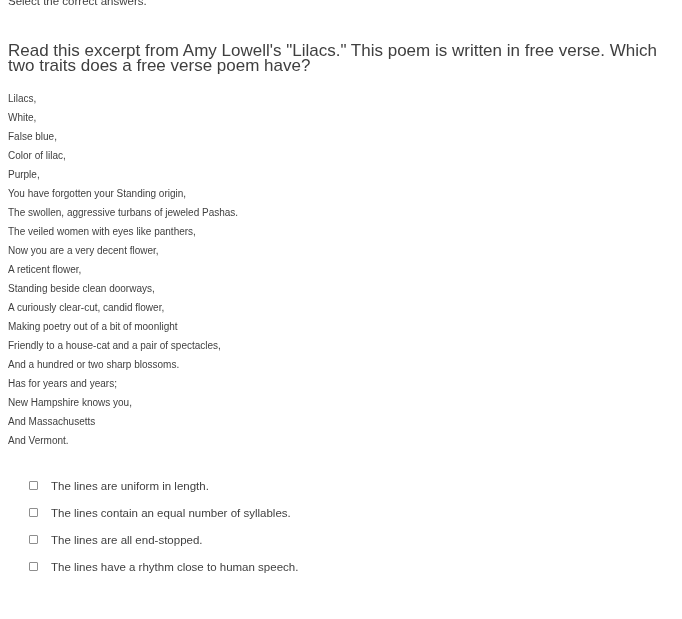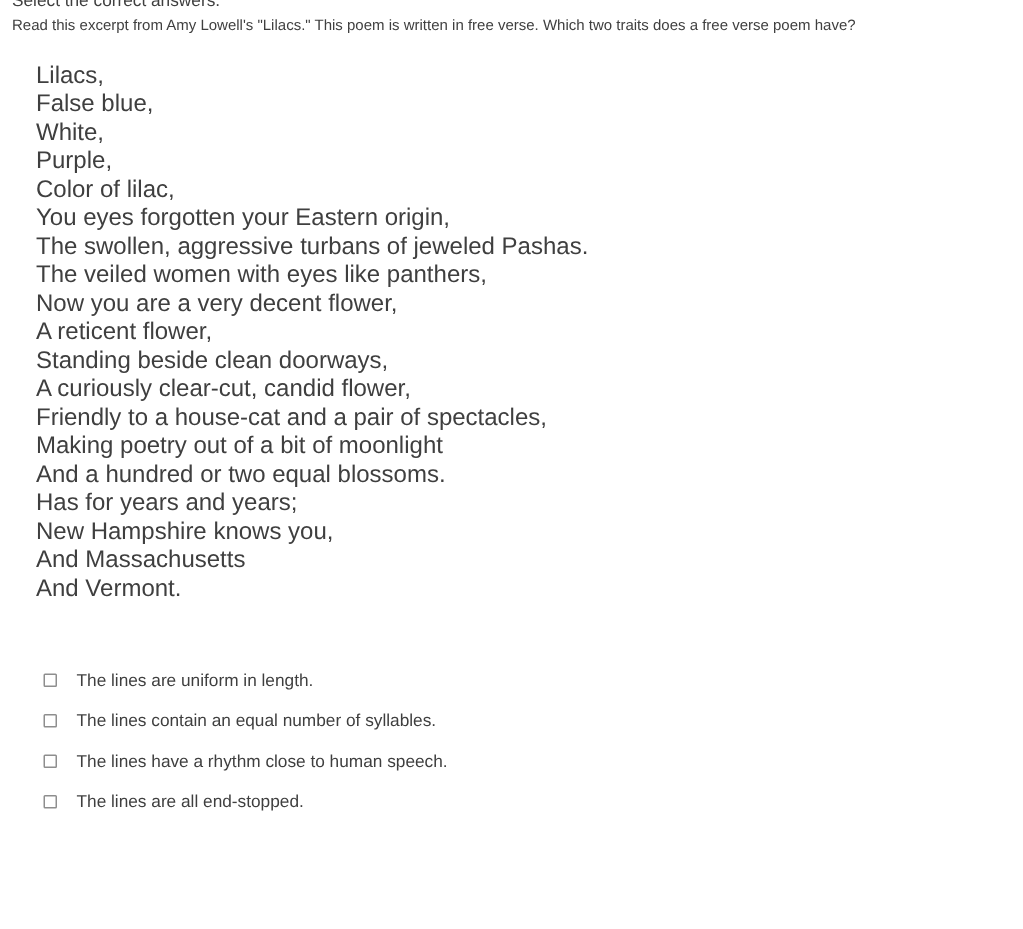--- a/index.html
+++ b/index.html
@@ -23,9 +23,9 @@
     margin-top: -6px; 
   }
   .question {
-    font-size: 10px;
+    font-size: 17px;
     line-height: 15px;
-    margin-top: 1px;
+    margin-top: 34px;
   }
   .poem {
     margin-top: 16px;

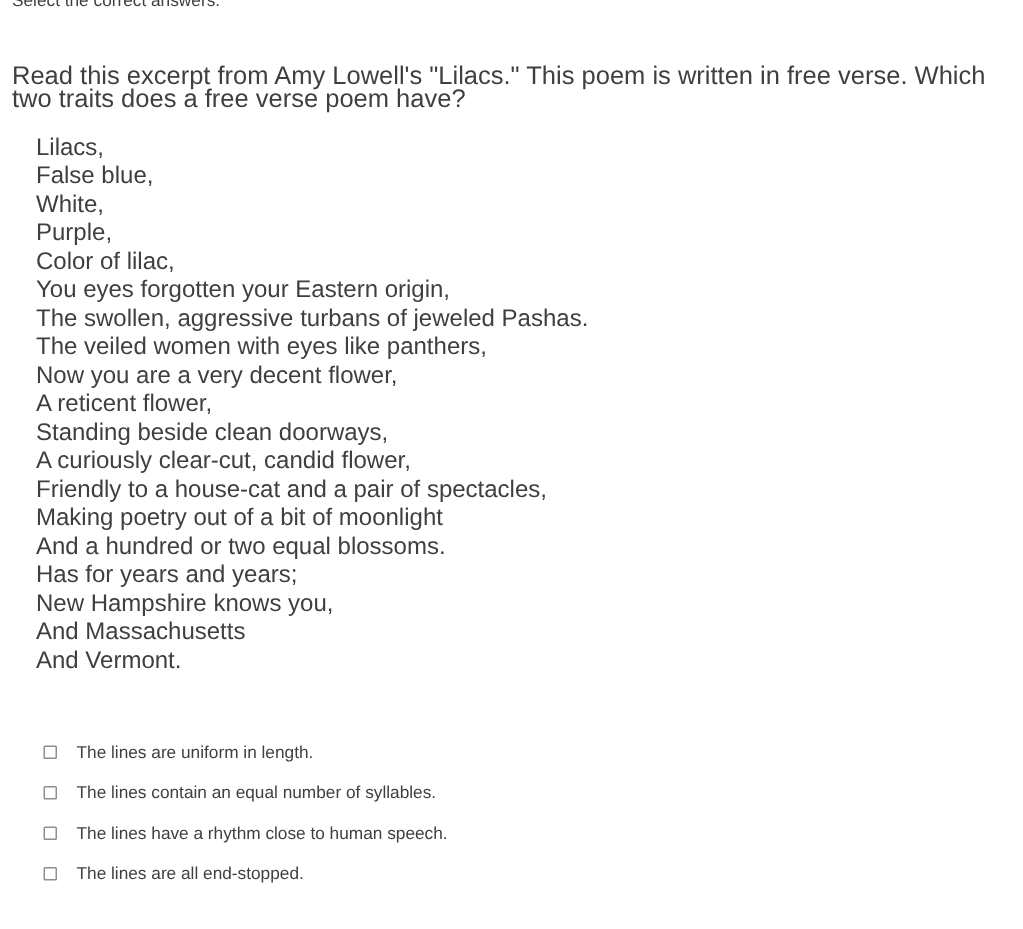--- a/index.html
+++ b/index.html
@@ -31,10 +31,9 @@
     margin-top: 16px;
   }
   .poem-line {
-    font-size: 16px;
+    font-size: 10px;
     line-height: 19px;
     white-space: pre;
-    margin-left: 16px;
   }
   .options {
     margin-top: 38px;

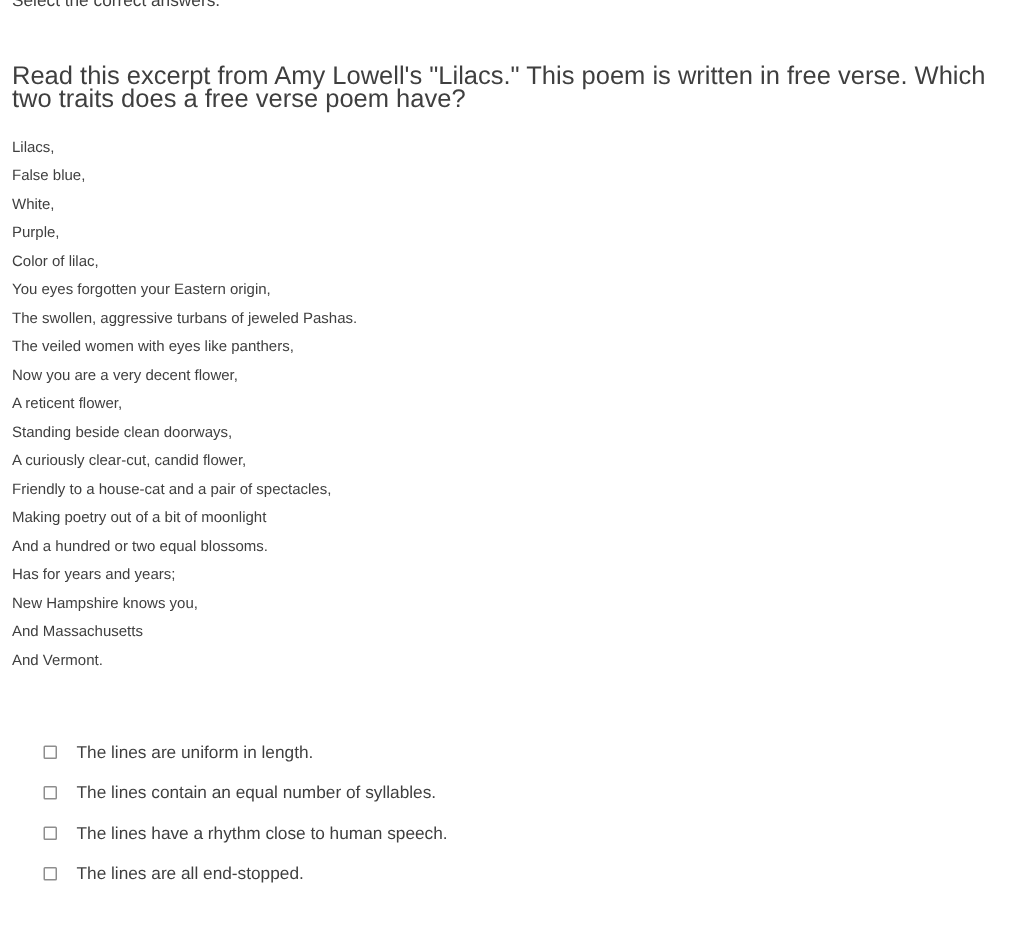--- a/index.html
+++ b/index.html
@@ -74,8 +74,8 @@
 
   <div class="poem">
     <div class="poem-line">Lilacs,</div>
+    <div class="poem-line">White,</div>
     <div class="poem-line">False blue,</div>
-    <div class="poem-line">White,</div>
     <div class="poem-line">Purple,</div>
     <div class="poem-line">Color of lilac,</div>
     <div class="poem-line">You eyes forgotten your Eastern origin,</div>

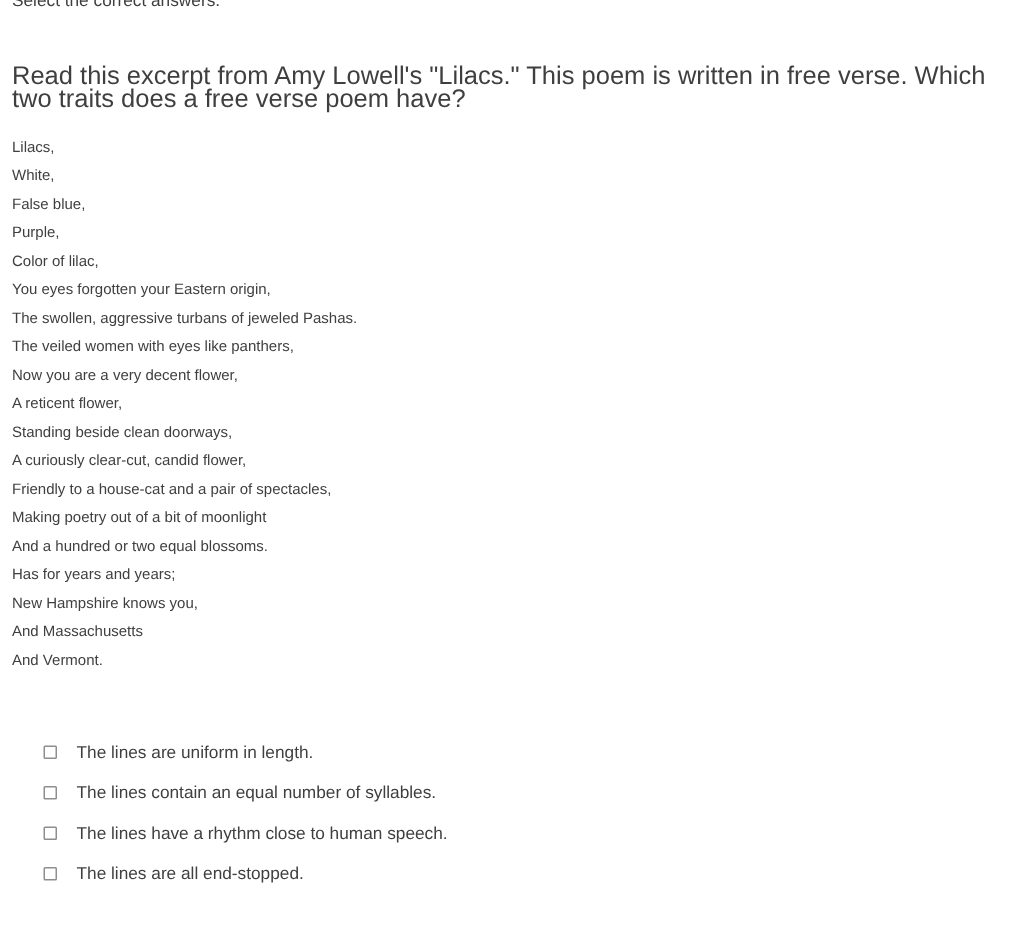--- a/index.html
+++ b/index.html
@@ -76,8 +76,8 @@
     <div class="poem-line">Lilacs,</div>
     <div class="poem-line">White,</div>
     <div class="poem-line">False blue,</div>
+    <div class="poem-line">Color of lilac,</div>
     <div class="poem-line">Purple,</div>
-    <div class="poem-line">Color of lilac,</div>
     <div class="poem-line">You eyes forgotten your Eastern origin,</div>
     <div class="poem-line">The swollen, aggressive turbans of jeweled Pashas.</div>
     <div class="poem-line">The veiled women with eyes like panthers,</div>

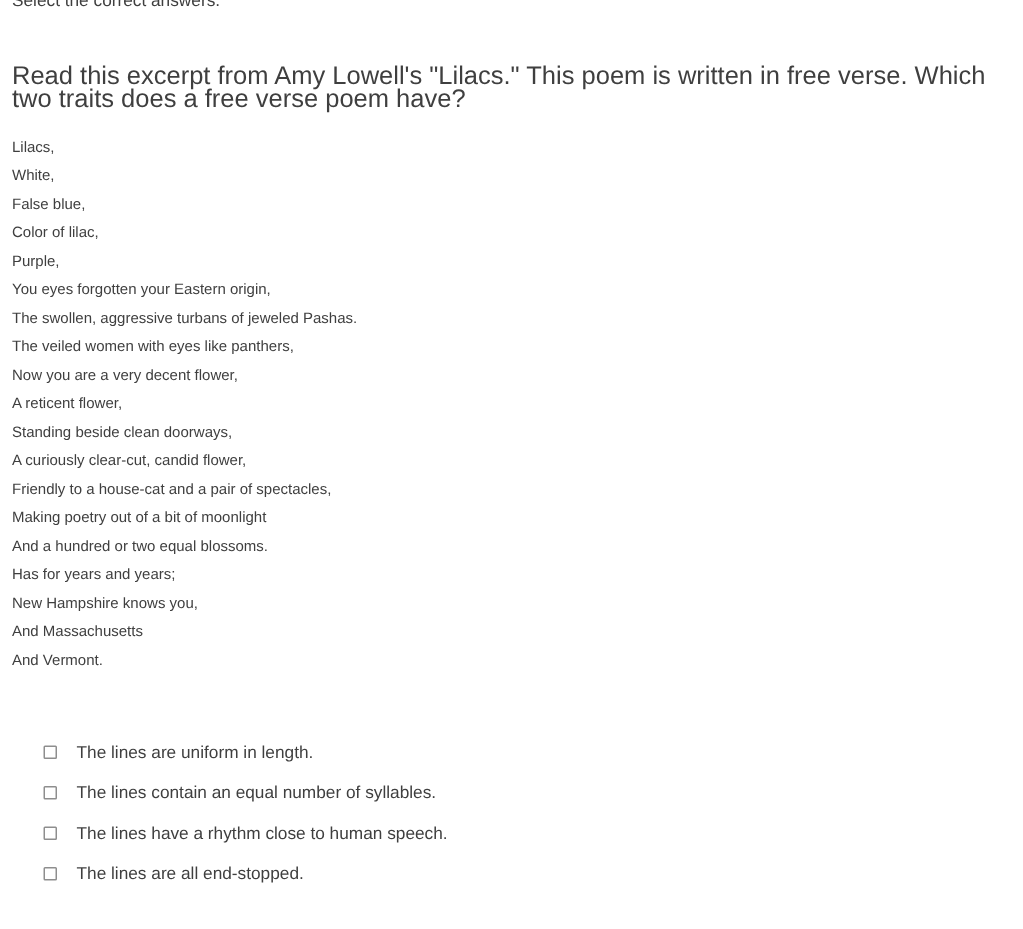--- a/index.html
+++ b/index.html
@@ -78,7 +78,7 @@
     <div class="poem-line">False blue,</div>
     <div class="poem-line">Color of lilac,</div>
     <div class="poem-line">Purple,</div>
-    <div class="poem-line">You eyes forgotten your Eastern origin,</div>
+    <div class="poem-line">You have forgotten your Standing origin,</div>
     <div class="poem-line">The swollen, aggressive turbans of jeweled Pashas.</div>
     <div class="poem-line">The veiled women with eyes like panthers,</div>
     <div class="poem-line">Now you are a very decent flower,</div>

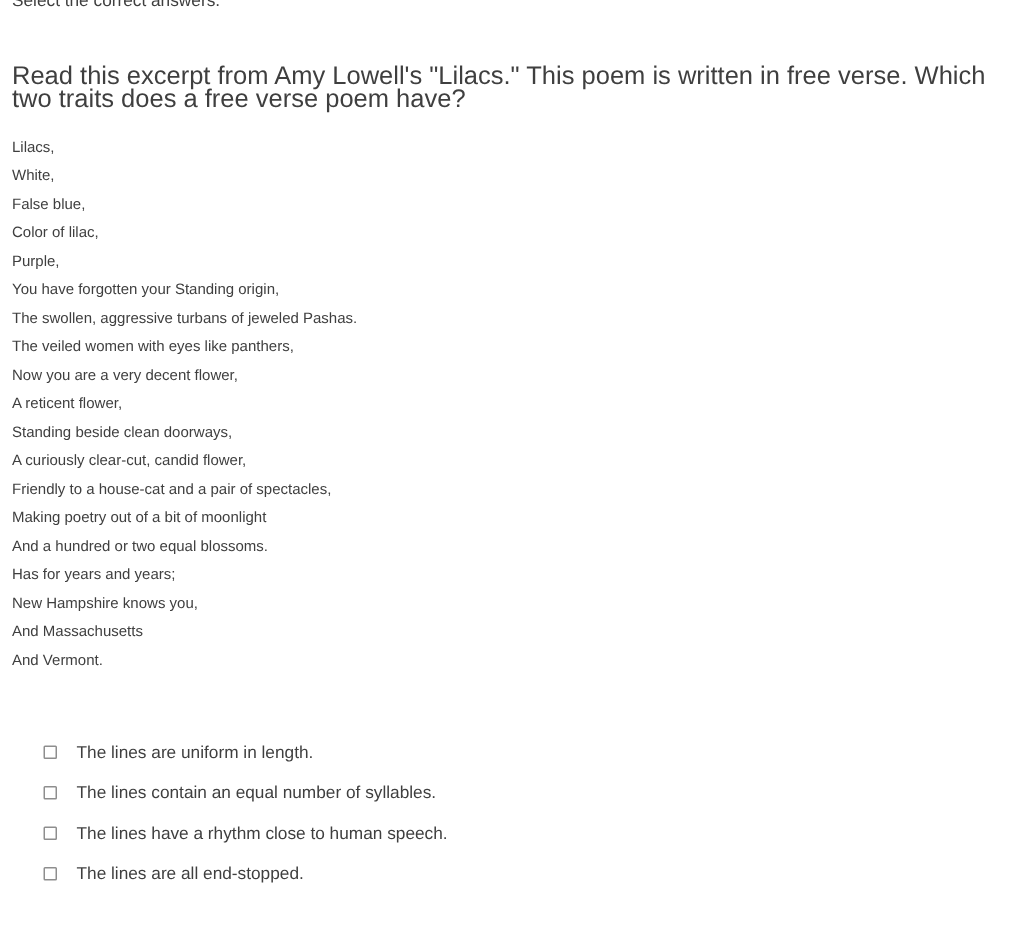--- a/index.html
+++ b/index.html
@@ -85,8 +85,8 @@
     <div class="poem-line">A reticent flower,</div>
     <div class="poem-line">Standing beside clean doorways,</div>
     <div class="poem-line">A curiously clear-cut, candid flower,</div>
+    <div class="poem-line">Making poetry out of a bit of moonlight</div>
     <div class="poem-line">Friendly to a house-cat and a pair of spectacles,</div>
-    <div class="poem-line">Making poetry out of a bit of moonlight</div>
     <div class="poem-line">And a hundred or two equal blossoms.</div>
     <div class="poem-line">Has for years and years;</div>
     <div class="poem-line">New Hampshire knows you,</div>

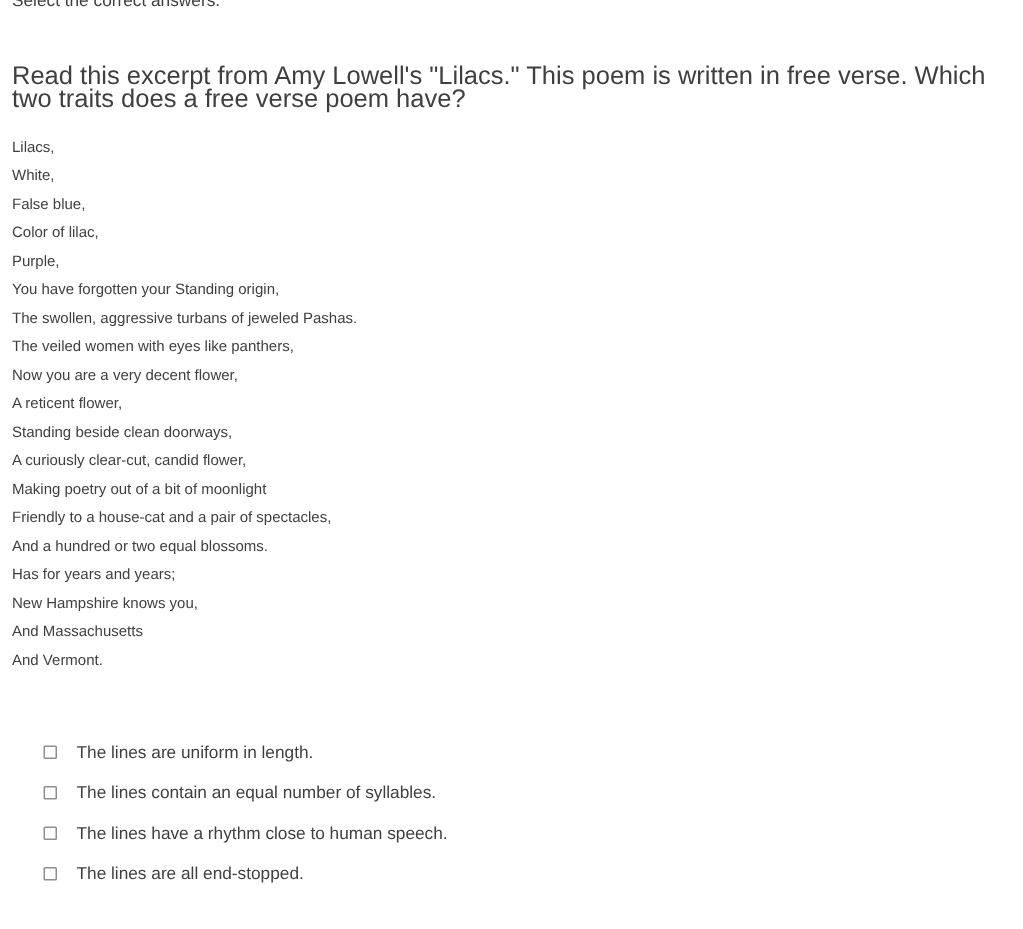--- a/index.html
+++ b/index.html
@@ -87,7 +87,7 @@
     <div class="poem-line">A curiously clear-cut, candid flower,</div>
     <div class="poem-line">Making poetry out of a bit of moonlight</div>
     <div class="poem-line">Friendly to a house-cat and a pair of spectacles,</div>
-    <div class="poem-line">And a hundred or two equal blossoms.</div>
+    <div class="poem-line">And a hundred or two sharp blossoms.</div>
     <div class="poem-line">Has for years and years;</div>
     <div class="poem-line">New Hampshire knows you,</div>
     <div class="poem-line">And Massachusetts</div>

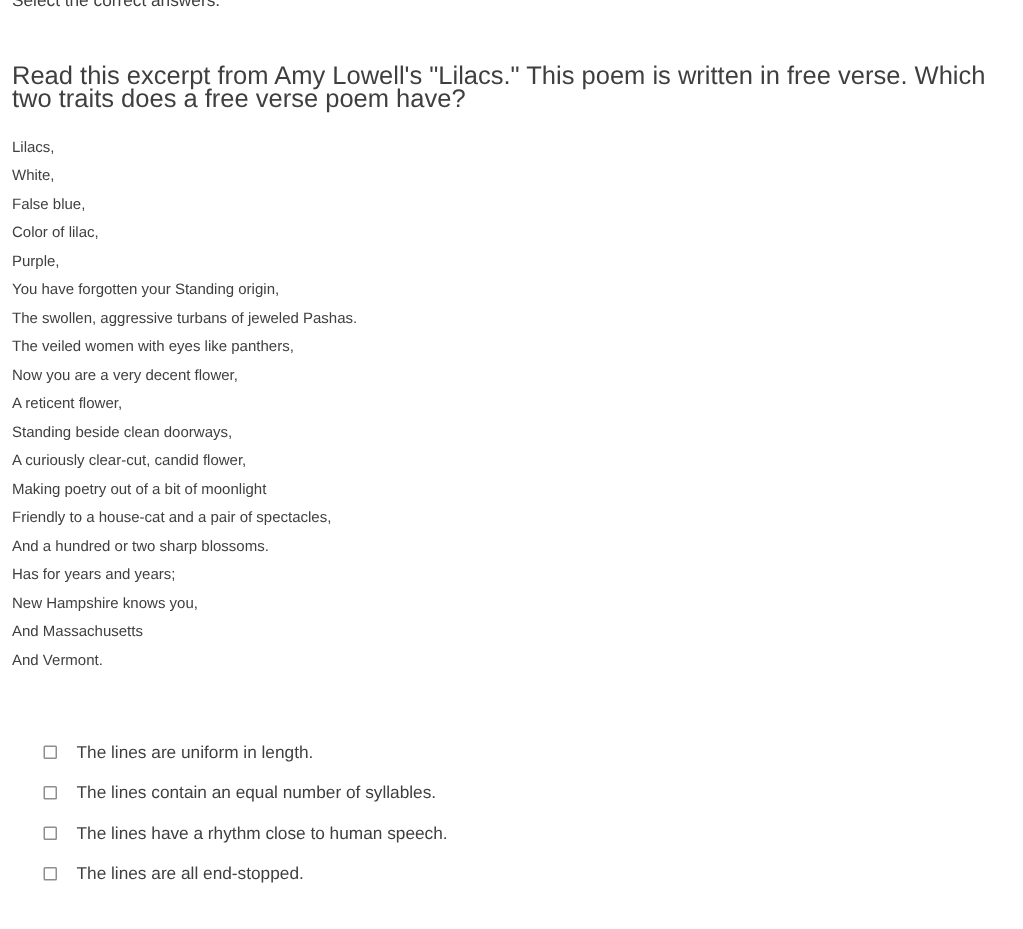--- a/index.html
+++ b/index.html
@@ -36,7 +36,7 @@
     white-space: pre;
   }
   .options {
-    margin-top: 38px;
+    margin-top: 22px;
   }
   .option {
     display: flex;

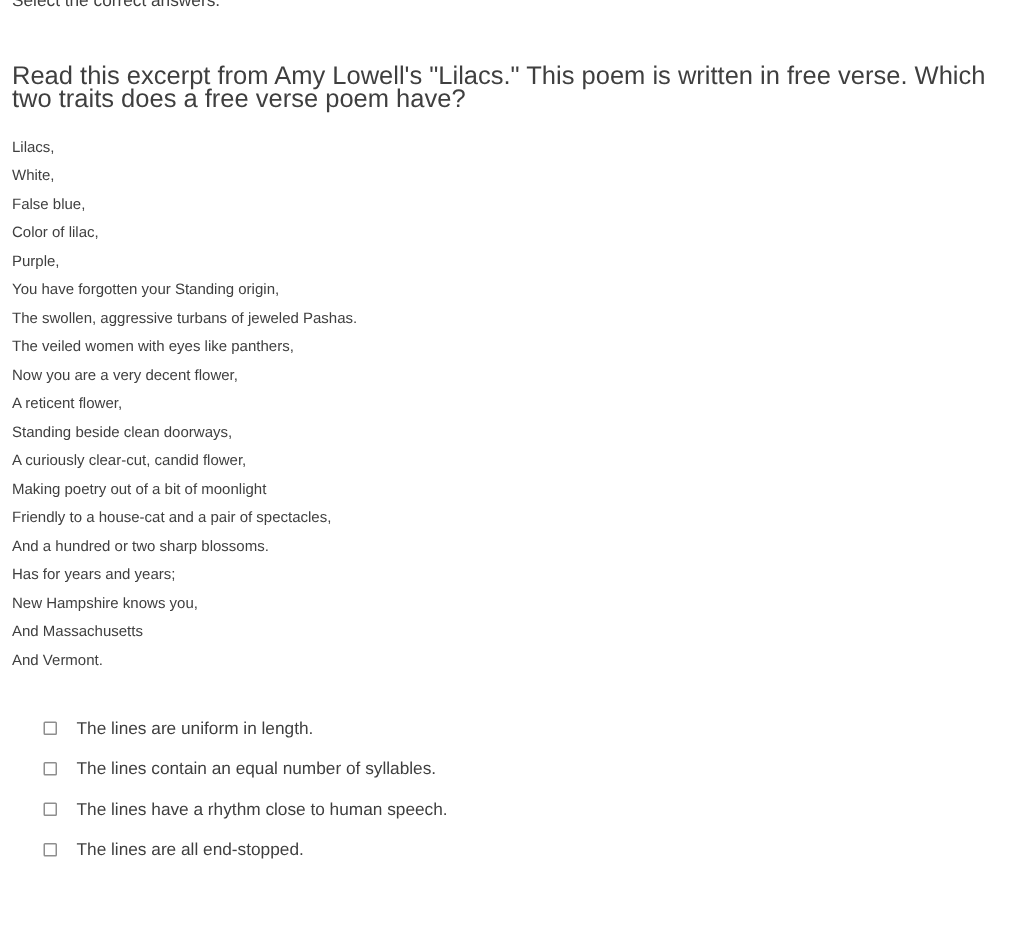--- a/index.html
+++ b/index.html
@@ -109,12 +109,12 @@
 
     <div class="option">
       <input type="checkbox" class="checkbox" style="">
-      <span class="option-label">The lines have a rhythm close to human speech.</span>
+      <span class="option-label">The lines are all end-stopped.</span>
     </div>
 
     <div class="option">
       <input type="checkbox" class="checkbox" style="">
-      <span class="option-label">The lines are all end-stopped.</span>
+      <span class="option-label">The lines have a rhythm close to human speech.</span>
     </div>
 
   </div>

